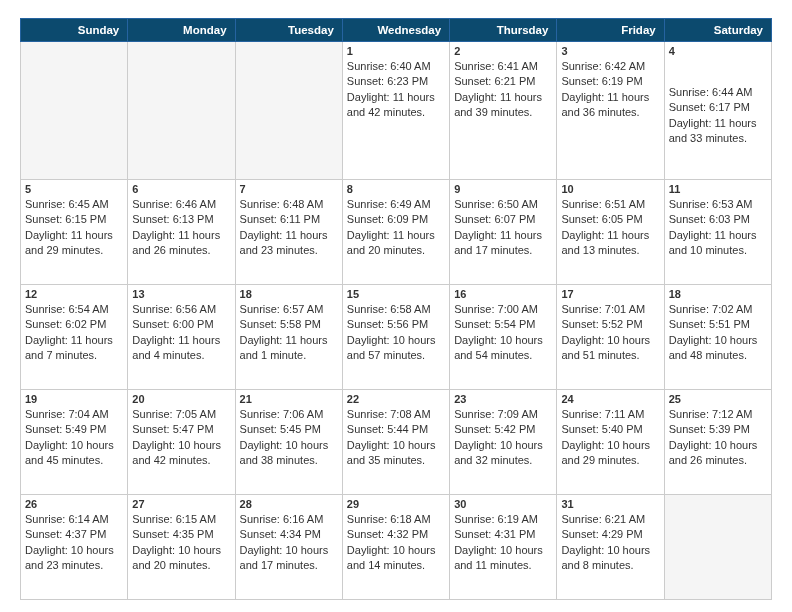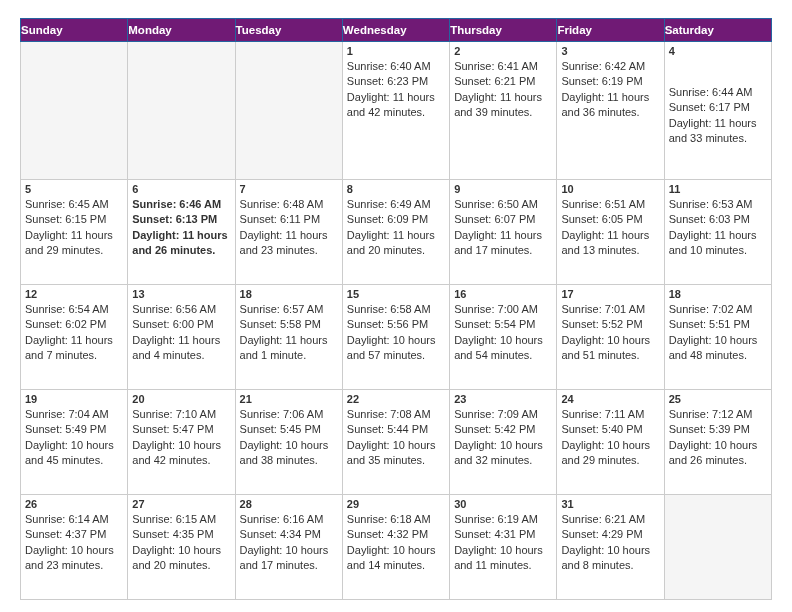--- a/index.html
+++ b/index.html
@@ -49,13 +49,13 @@
       table-layout: fixed;
     }
     .calendar th {
-      background: #701a75;
+      background: #0c4a6e;
       color: #fff;
       font-size: 11.5px;
       font-weight: bold;
-      padding: 5px 0;
+      padding: 5px 8px;
       border: 1px solid #2563a0;
-      text-align: left;
+      text-align: right;
     }
     .calendar td {
       border: 1px solid #ccc;

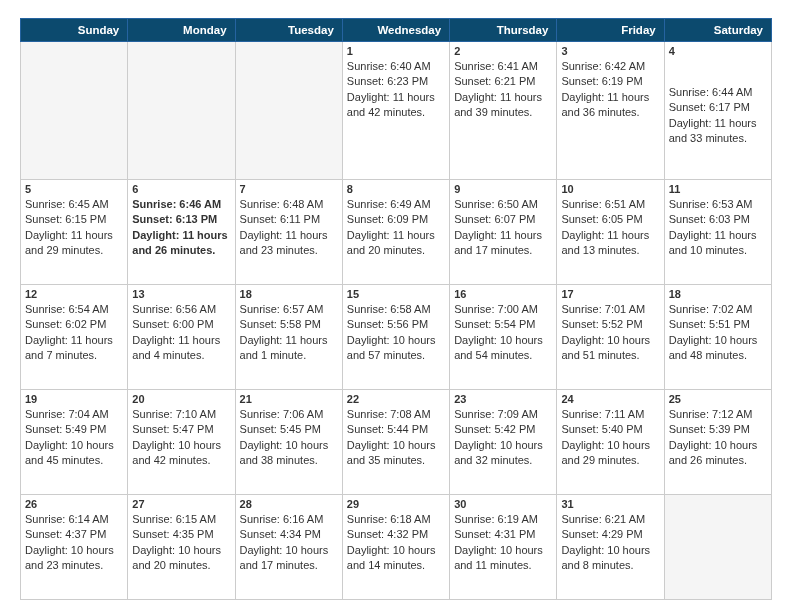--- a/index.html
+++ b/index.html
@@ -149,7 +149,7 @@
           </td>
           <td>
             <span class="day-num">6</span>
-            <div class="day-info" style="white-space: pre-line; font-weight: bold;">Sunrise: 6:46 AM
+            <div class="day-info" style="white-space: pre-line;">Sunrise: 6:46 AM
 Sunset: 6:13 PM
 Daylight: 11 hours
 and 26 minutes.</div>

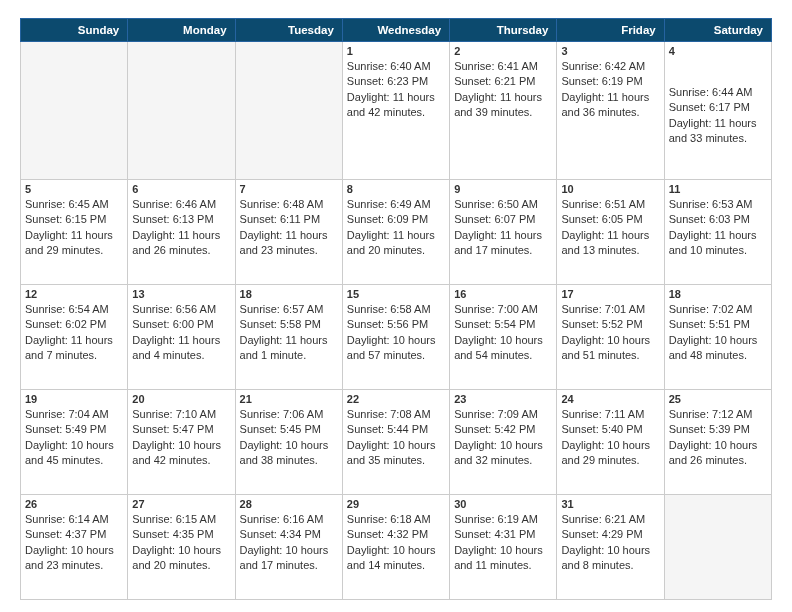--- a/index.html
+++ b/index.html
@@ -251,7 +251,7 @@
           </td>
           <td>
             <span class="day-num">20</span>
-            <div class="day-info" style="white-space: pre-line;">Sunrise: 7:10 AM
+            <div class="day-info" style="white-space: pre-line;">Sunrise: 7:05 AM
 Sunset: 5:47 PM
 Daylight: 10 hours
 and 42 minutes.</div>

